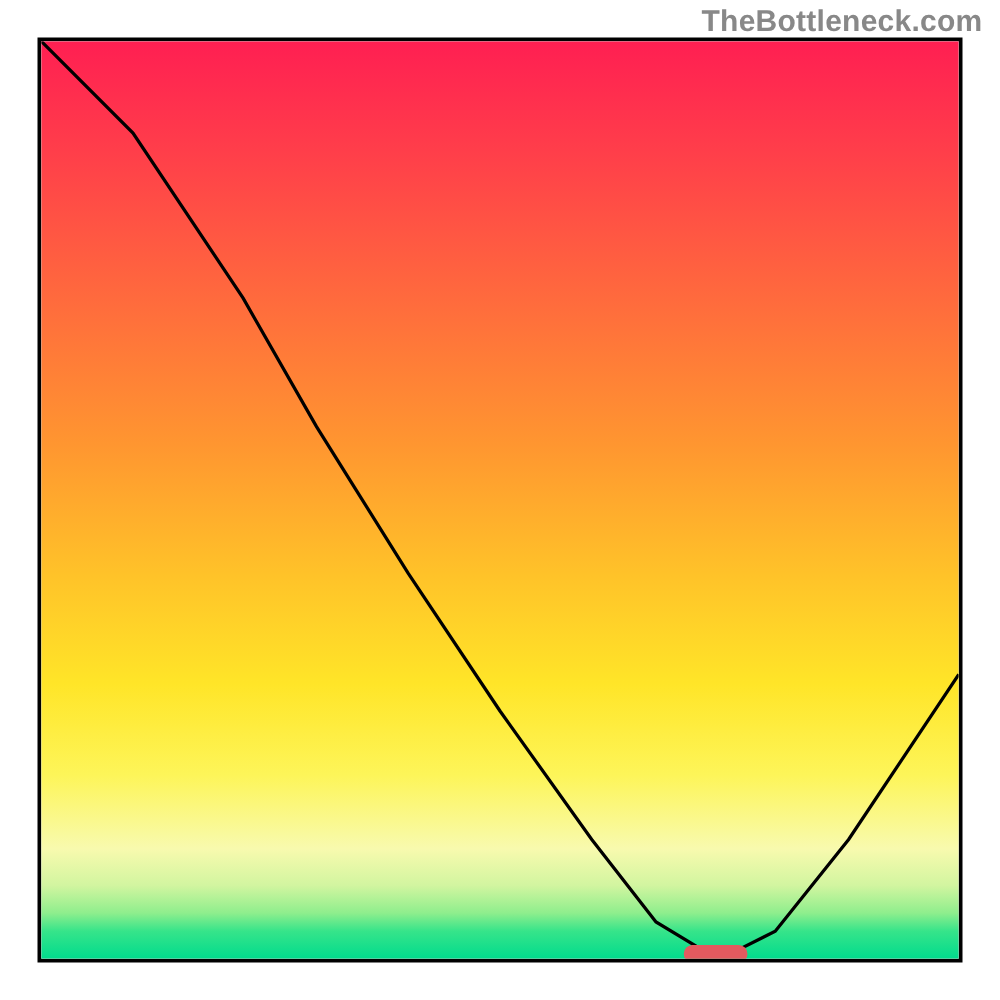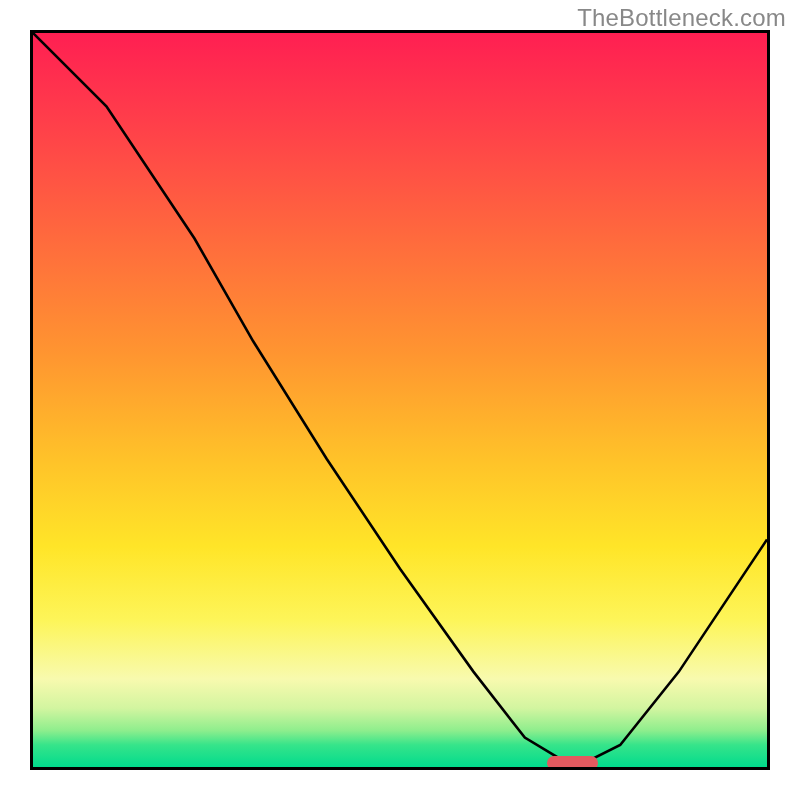--- a/index.html
+++ b/index.html
@@ -21,7 +21,7 @@
     top: 4px;
     right: 14px;
     font-size: 24px;
-    font-weight: normal;
+    font-weight: bold;
     color: #888888;
     letter-spacing: 0.2px;
   }

